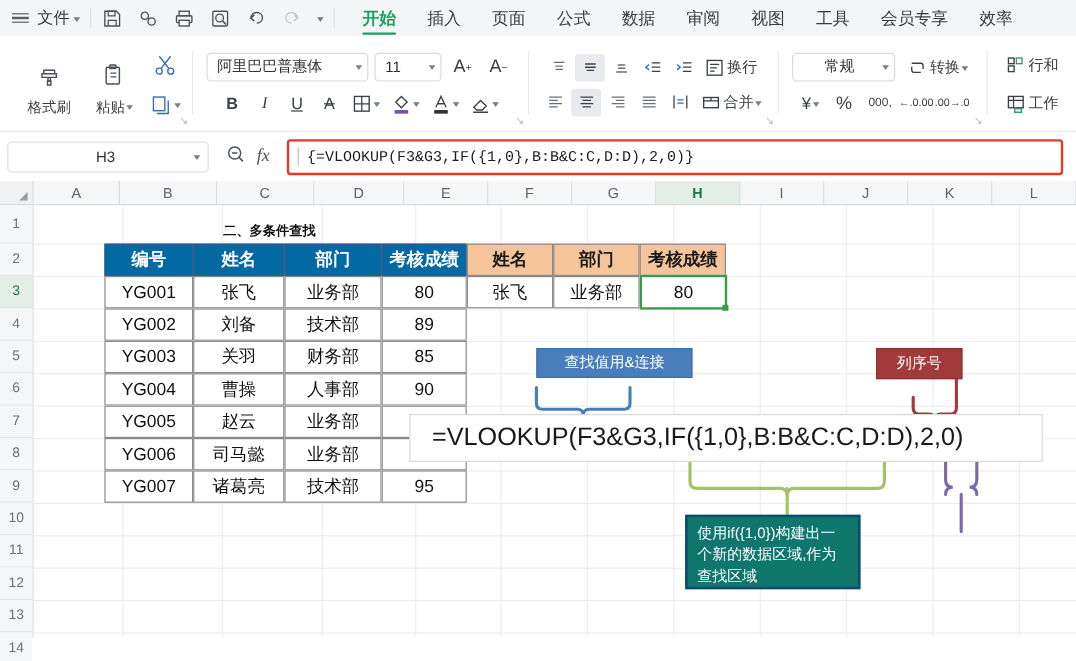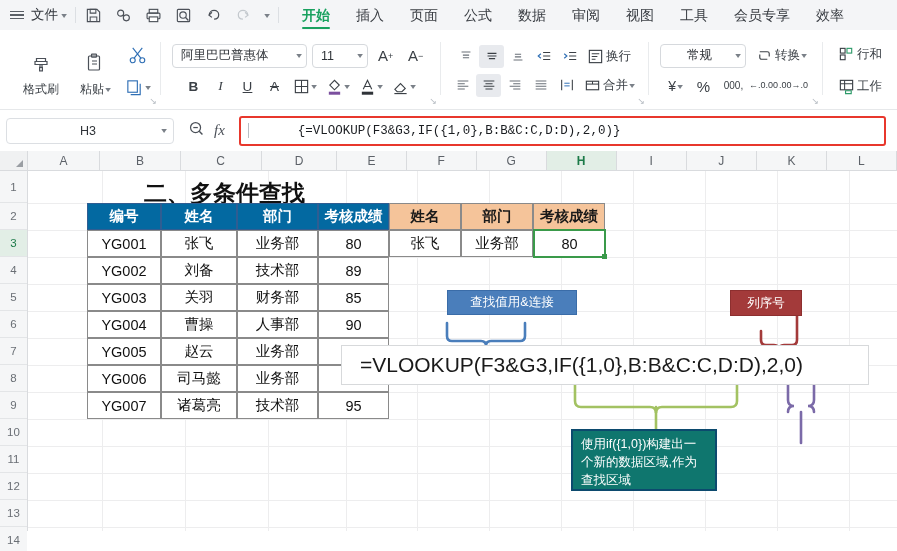--- a/index.html
+++ b/index.html
@@ -65,7 +65,7 @@
   .tbtn.on { background:#e8eaee; }
   .tbtn.wide { width:auto; padding:0 4px; gap:2px; }
   .lbltxt { font-size:12.5px; color:#3b4046; white-space:nowrap; }
-  .alignrow { display:flex; align-items:flex-start; gap:1px; }
+  .alignrow { display:flex; align-items:flex-end; gap:1px; }
   
   #fbar { height:41px; width:100%; background:#fff; display:flex; align-items:center; padding:0 6px; gap:6px;}
   #namebox {

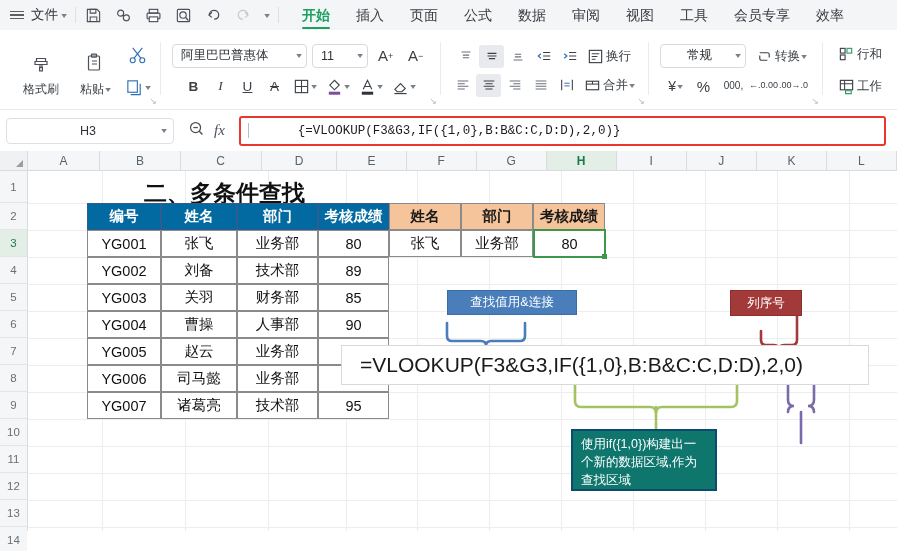--- a/index.html
+++ b/index.html
@@ -79,7 +79,7 @@
   #formulabox {
     flex:1; height:30px; border:2px solid #e8372c; border-radius:3px;
     display:flex; align-items:center; padding:0 7px; background:#fff; margin-right:5px;
-    font-family:"Liberation Mono","DejaVu Sans Mono",monospace; font-size:12.5px; color:#1a1d21;gap:42px;
+    font-family:"Liberation Mono","DejaVu Sans Mono",monospace; font-size:12.5px; color:#1a1d21;
   }
   #formulabox .bar { width:1px; height:15px; background:#b9bec4; margin-right:7px;}
   

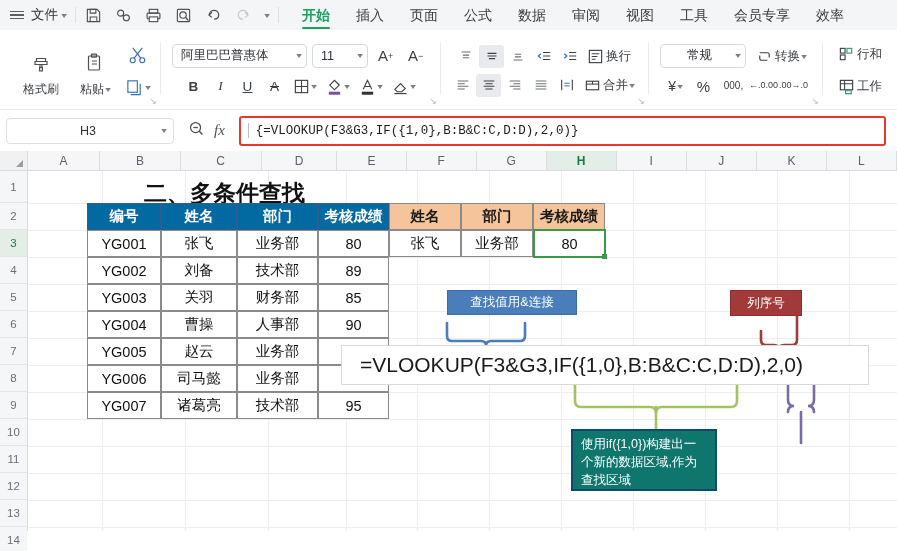--- a/index.html
+++ b/index.html
@@ -116,7 +116,7 @@
   .tcell.hd { background:#0369a1; color:#fff; font-weight:bold; border-color:#2f5d92; }
   .tcell.hdo { background:#f5c49a; color:#1a1a1a; font-weight:bold; border-color:#8a8a8a; }
   .tcell.plain { border-color:#8a8a8a; }
-  #title1 { position:absolute; font-weight:bold; font-size:23px; color:#111; }
+  #title1 { position:absolute; font-weight:bold; font-size:11px; color:#111; }
   #selcell {
     position:absolute; border:2px solid #3a9a4a; background:#fff;
     display:flex; align-items:center; justify-content:center; font-size:14.5px; color:#111;

